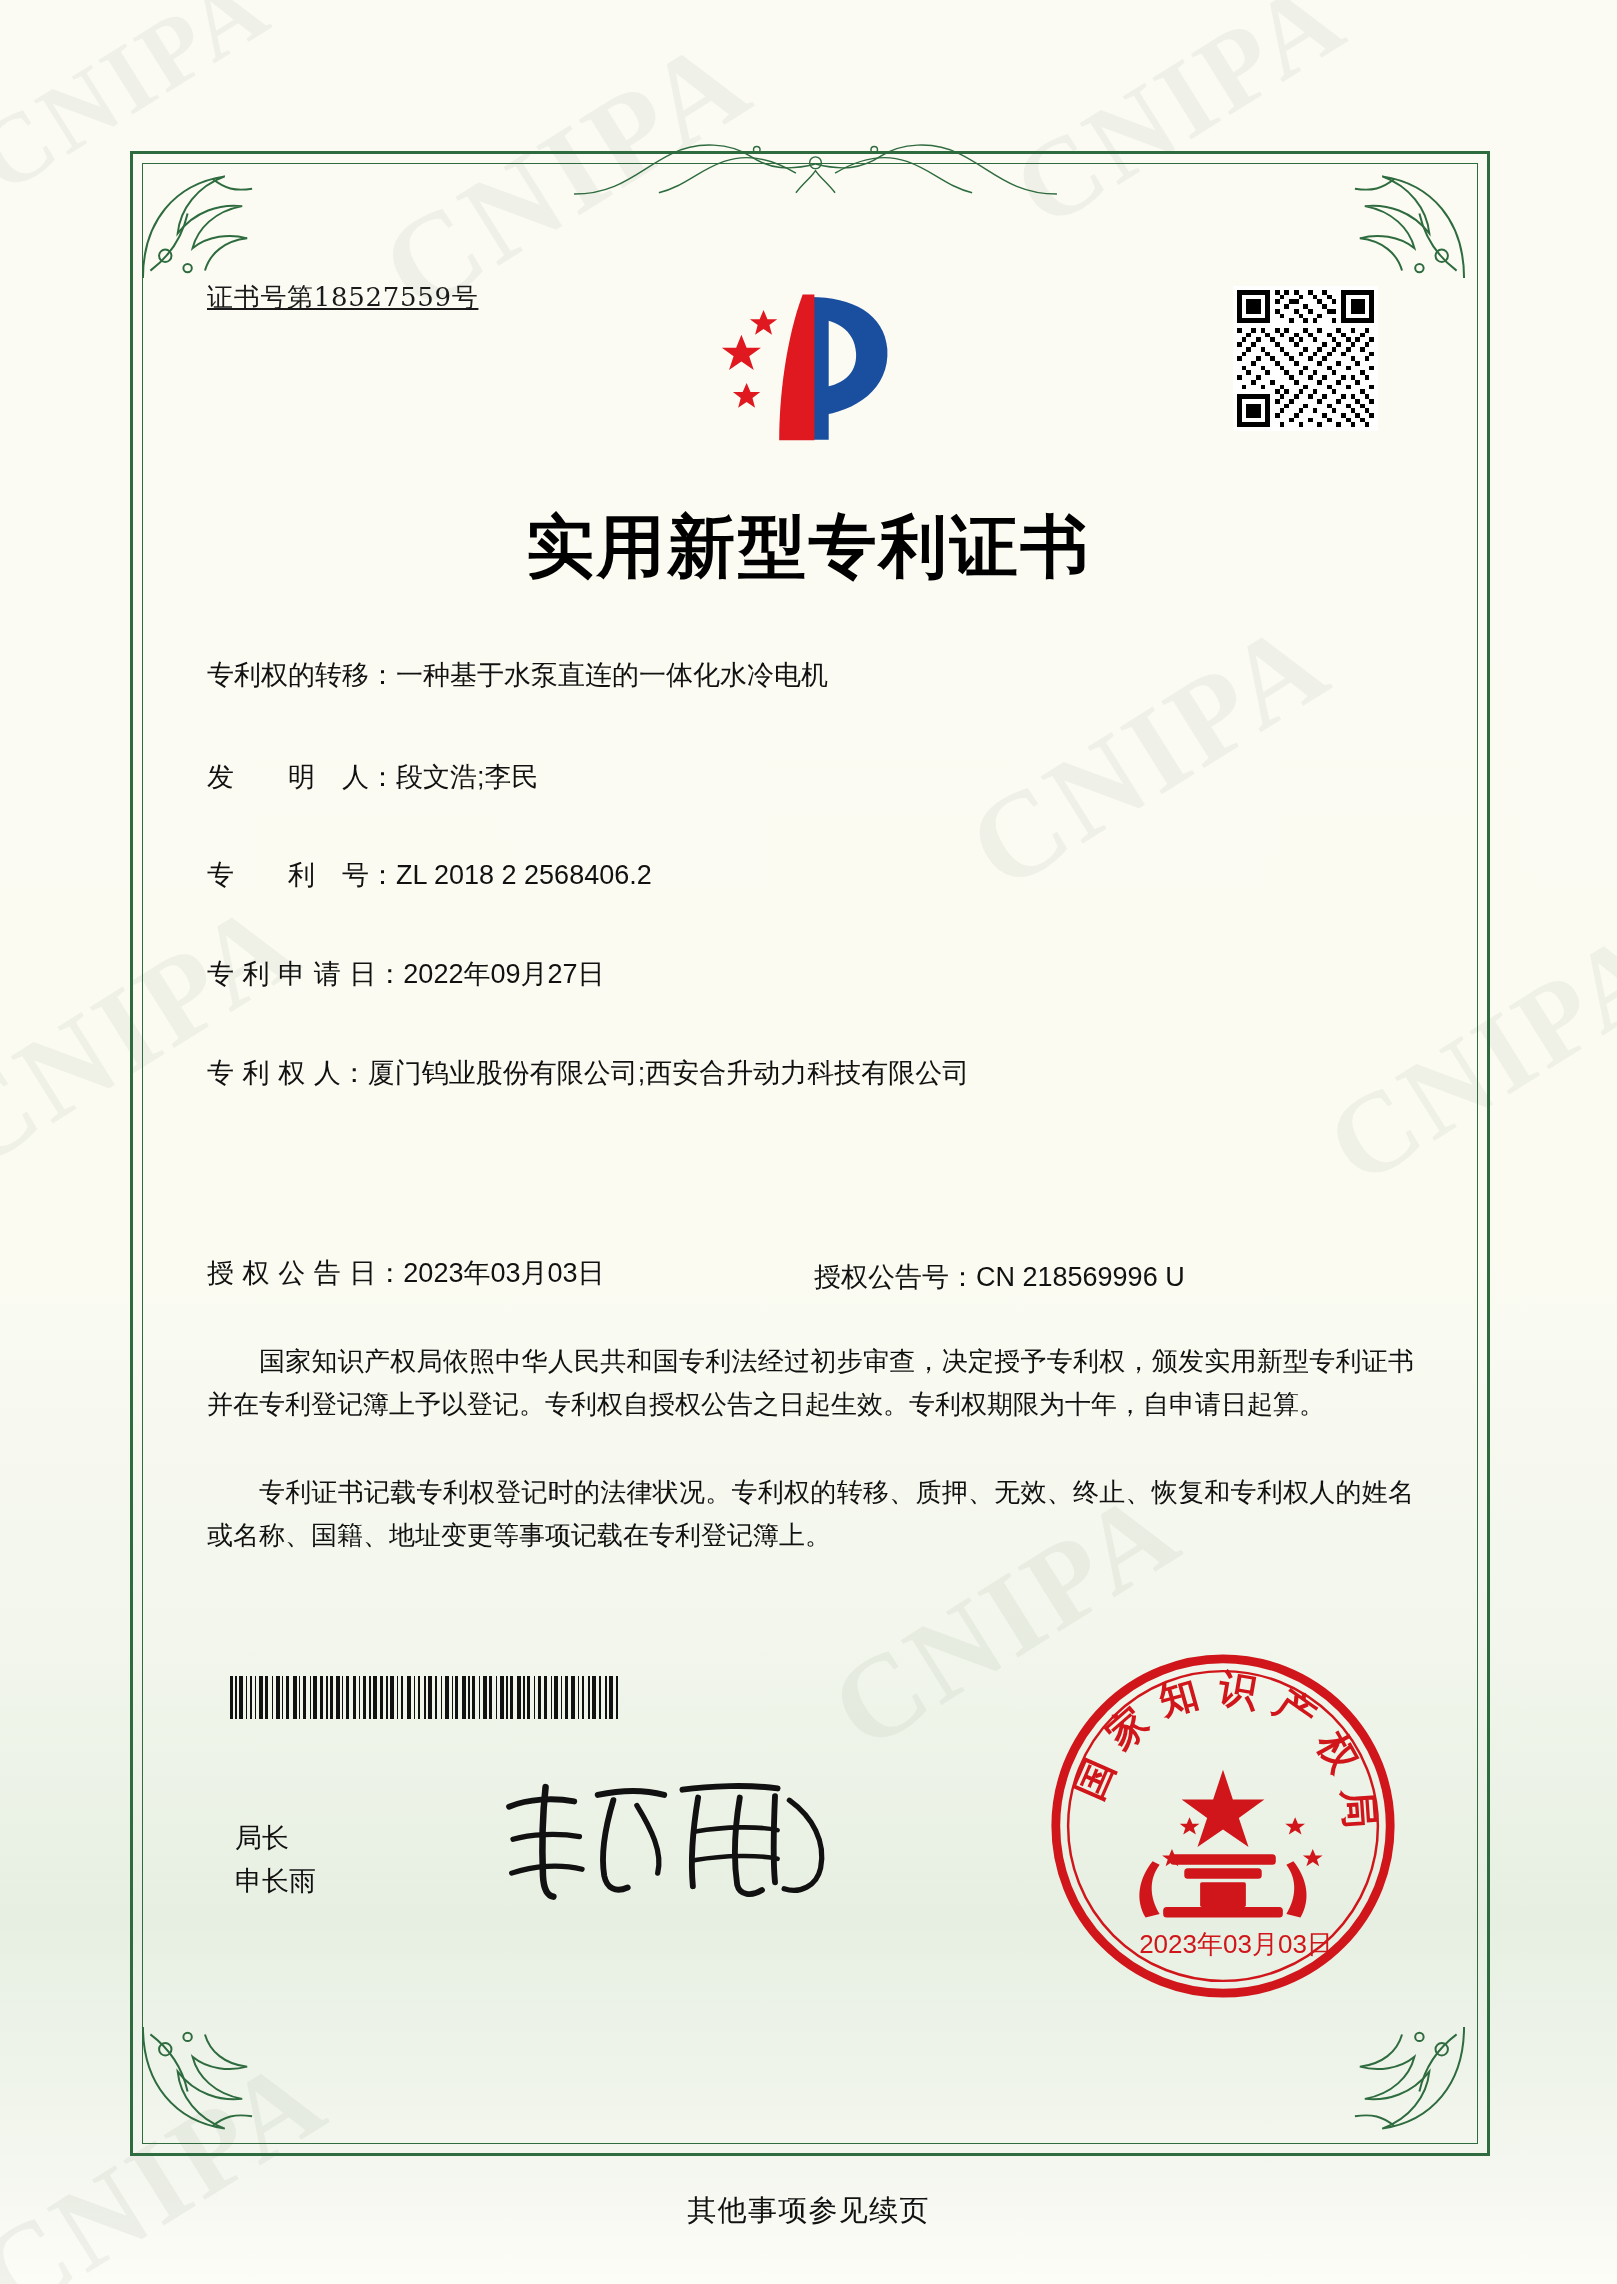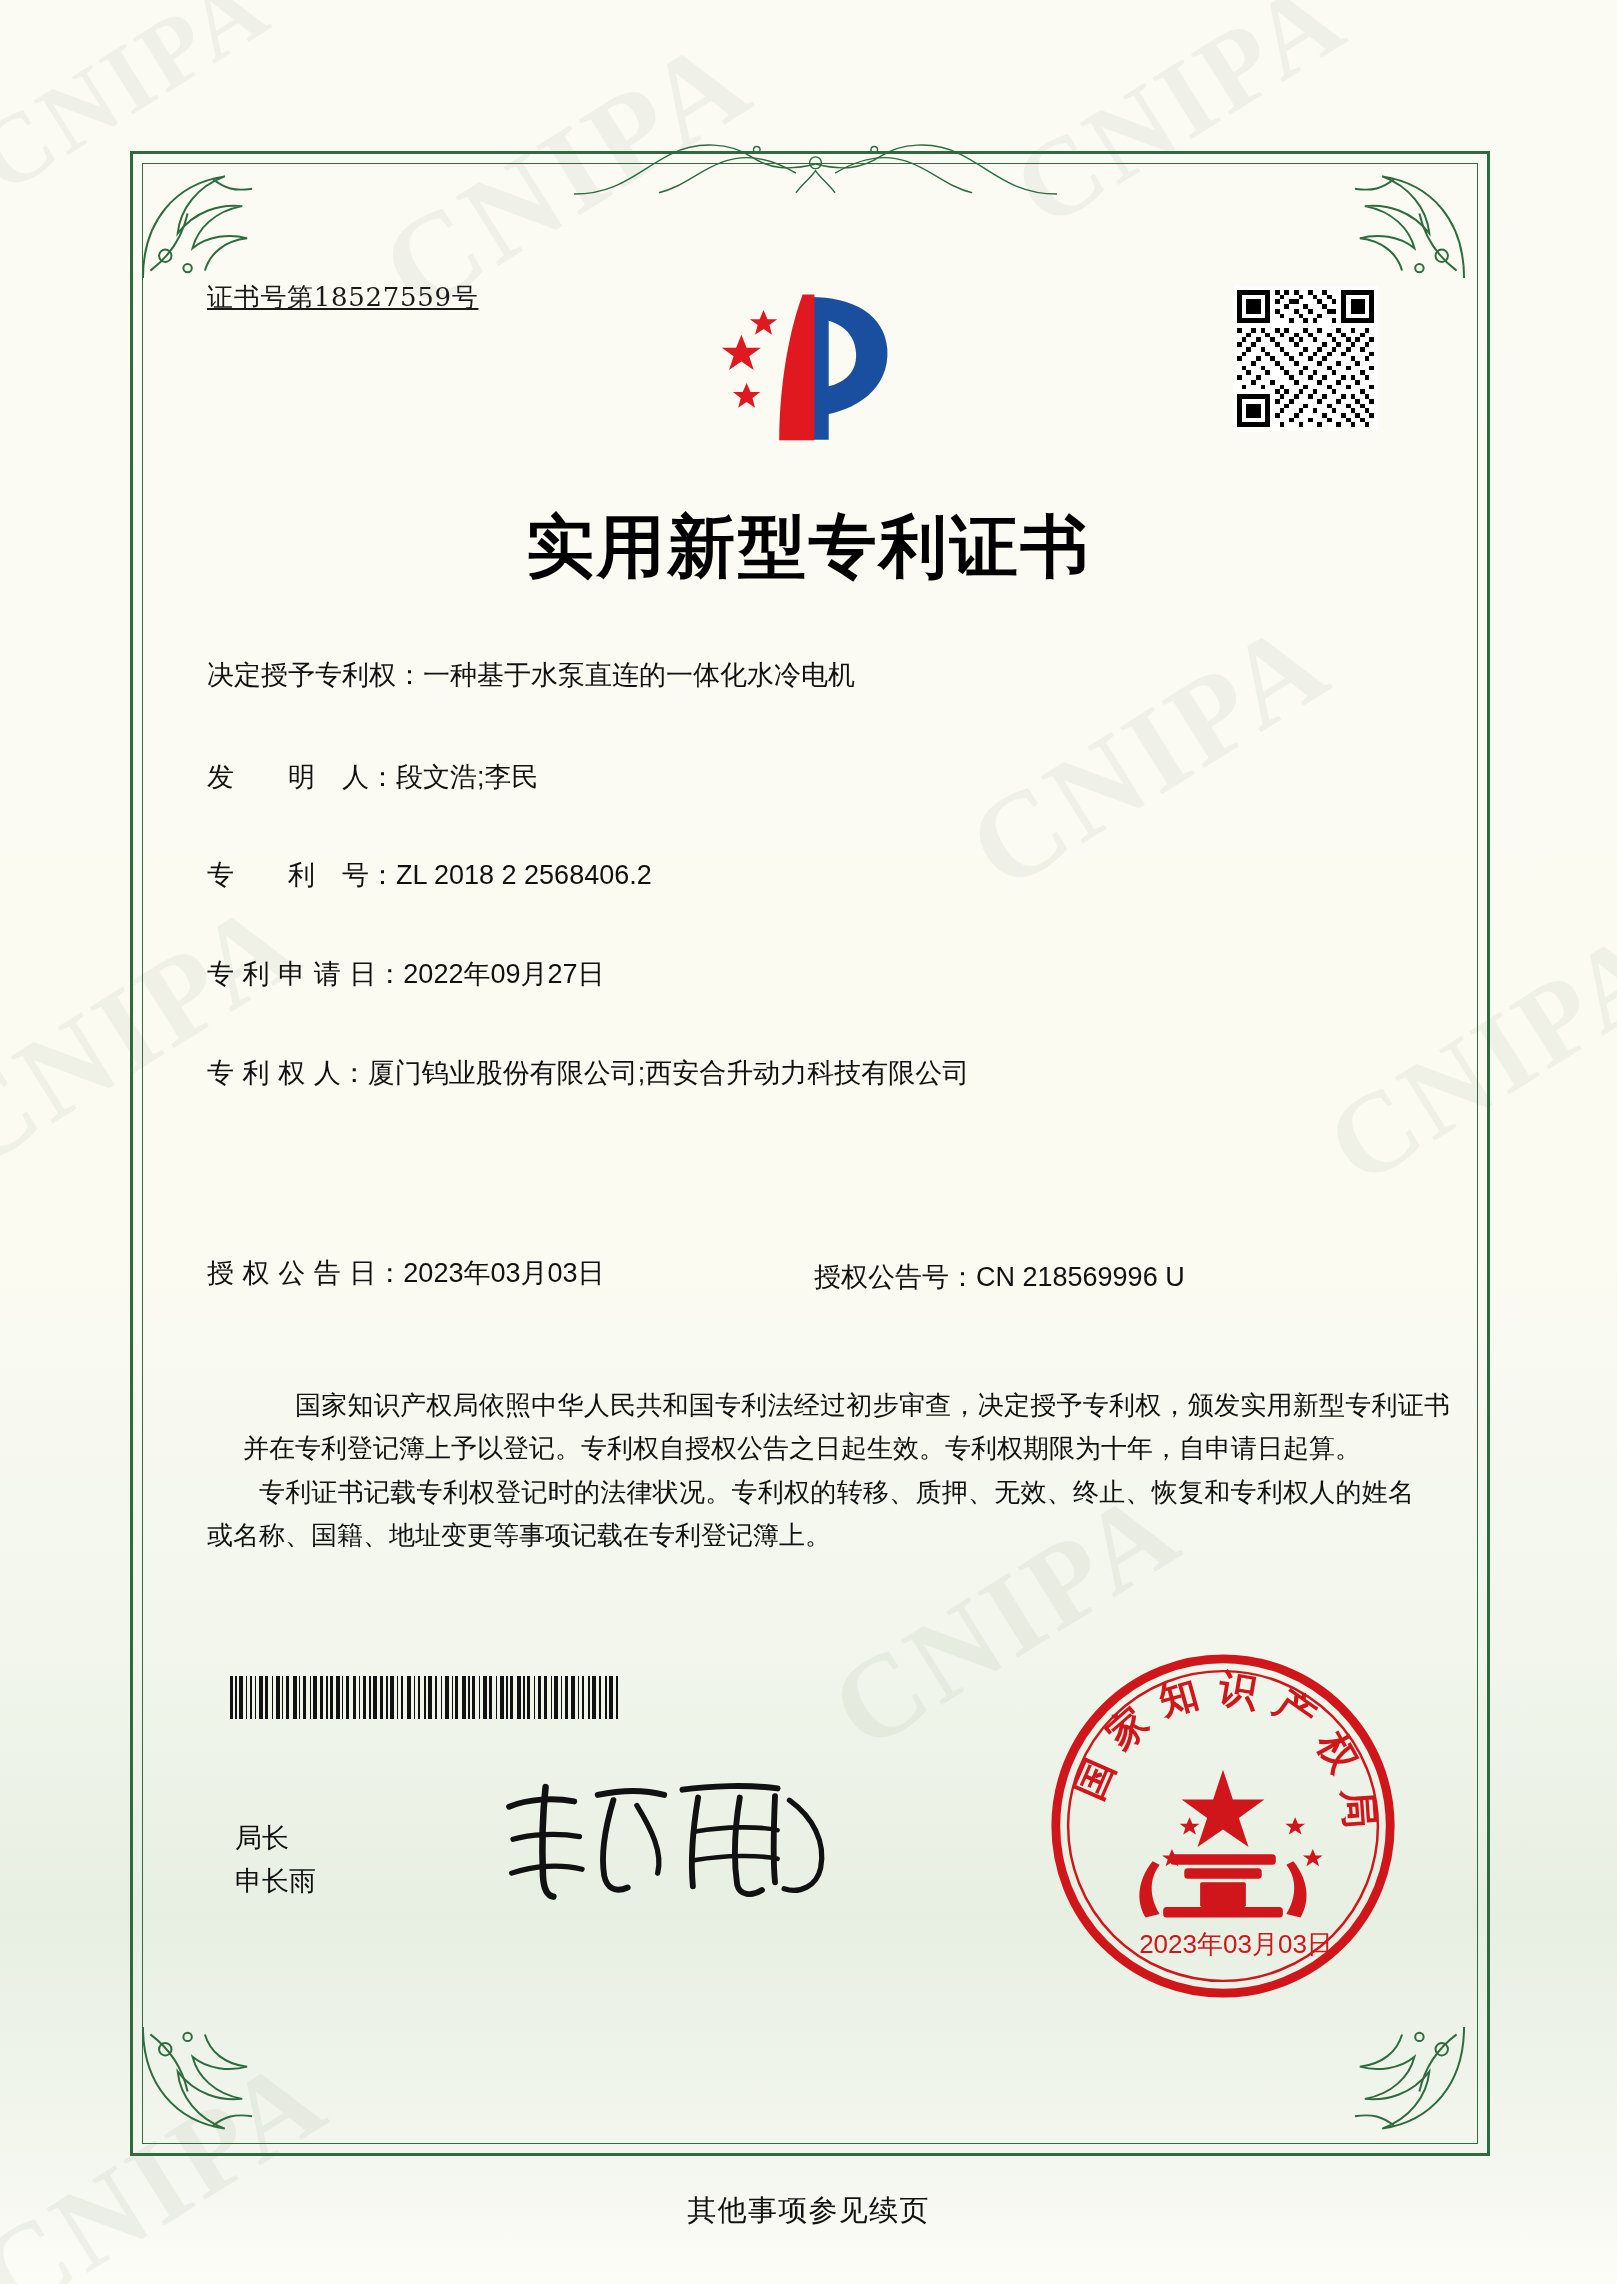--- a/index.html
+++ b/index.html
@@ -499,7 +499,7 @@
   <div id="docTitle">实用新型专利证书</div>
 
   <div class="field" id="f_name">
-    <span class="flabel">决定授予专利权：</span><span class="fvalue">一种基于水泵直连的一体化水冷电机</span>
+    <span class="flabel">专利权的转移：</span><span class="fvalue">一种基于水泵直连的一体化水冷电机</span>
   </div>
   <div class="field" id="f_inv">
     <span class="flabel">发　　明　人：</span><span class="fvalue">段文浩;李民</span>

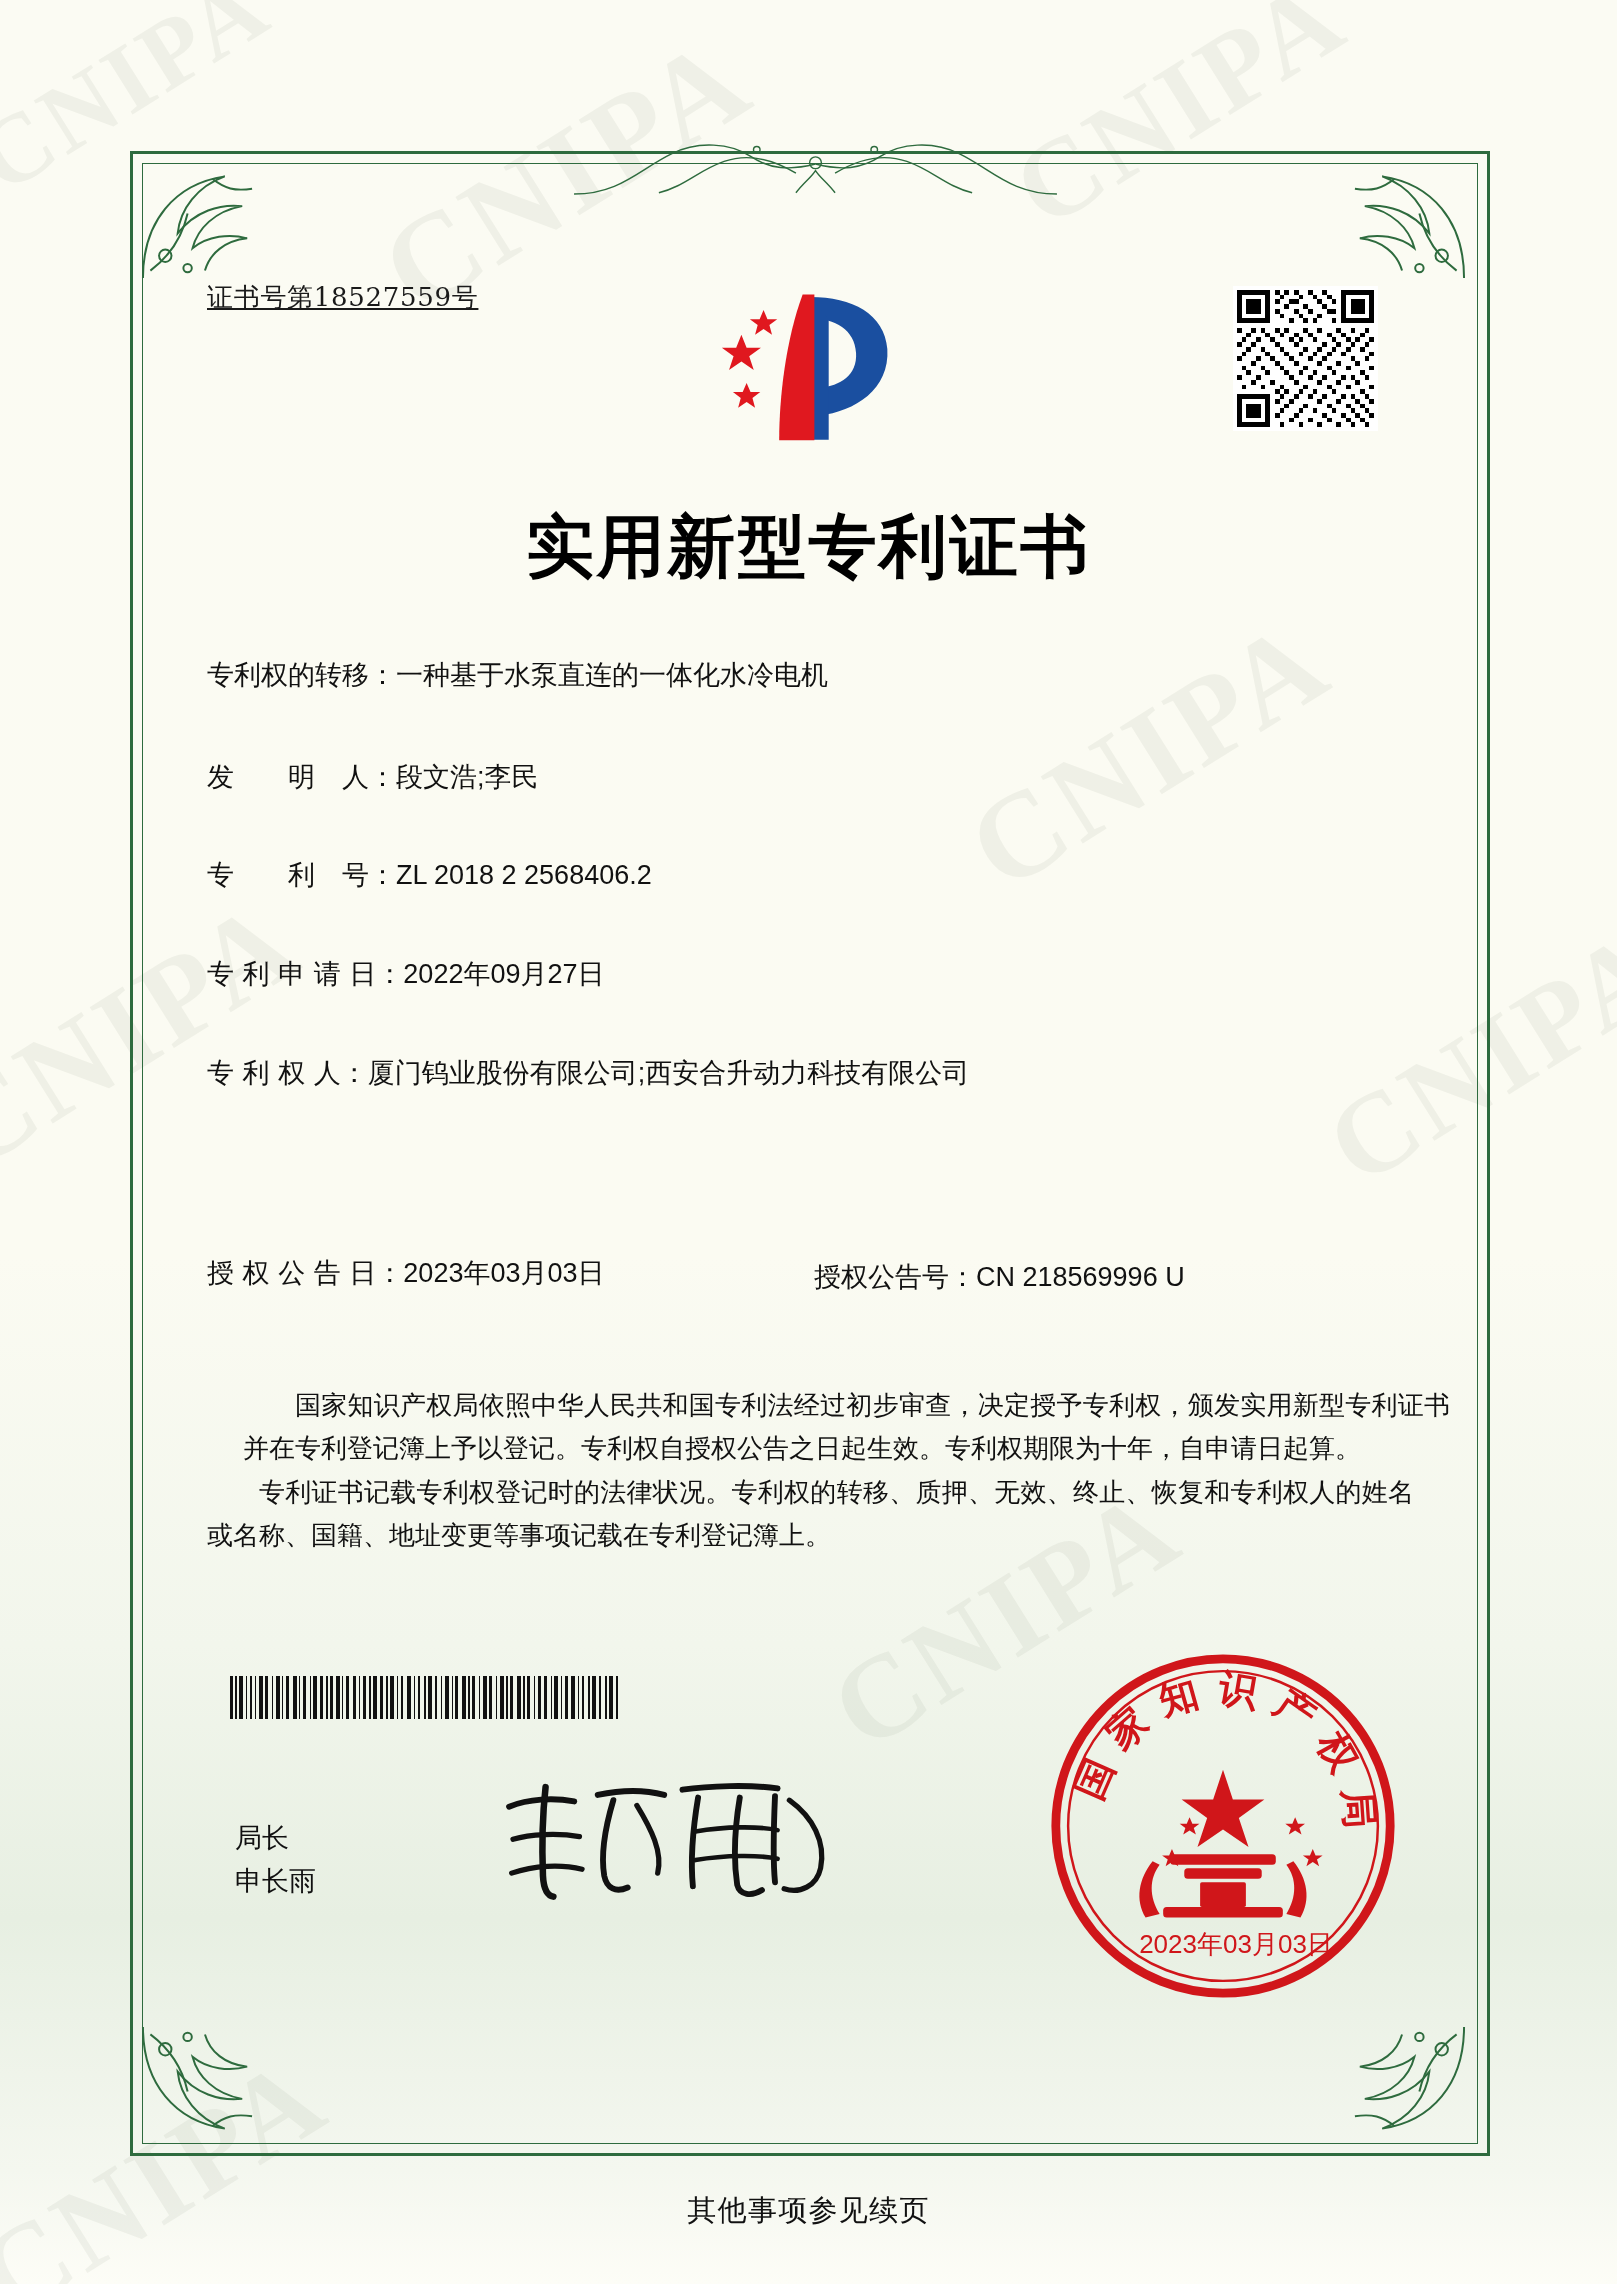--- a/index.html
+++ b/index.html
@@ -147,7 +147,7 @@
     text-align: justify;
     text-indent: 52px;
   }
-  #p1 { top: 1384px; margin-left: 36px; }
+  #p1 { top: 1340px; }
   #p2 { top: 1471px; }
 
   

